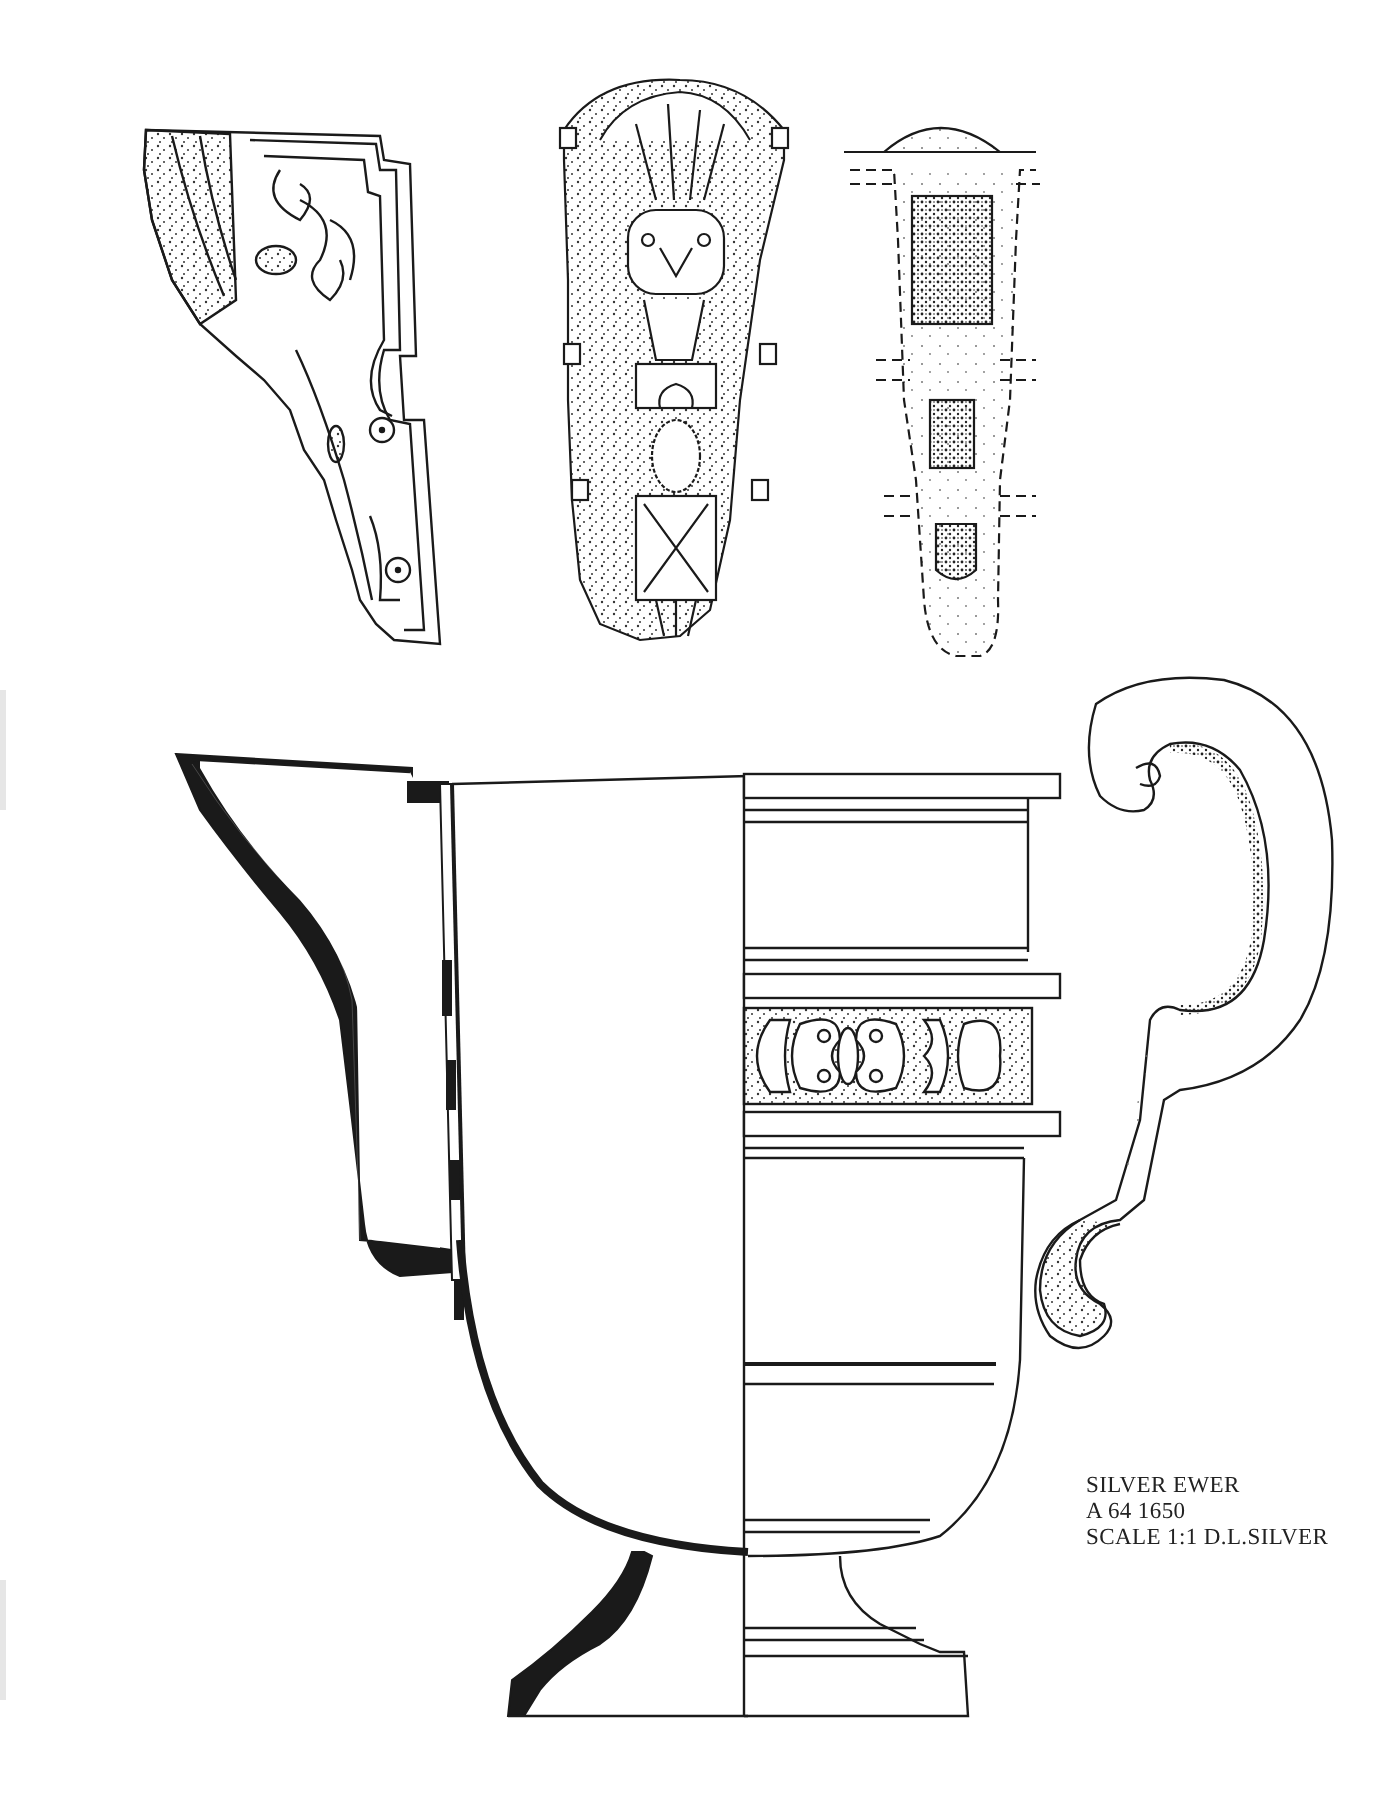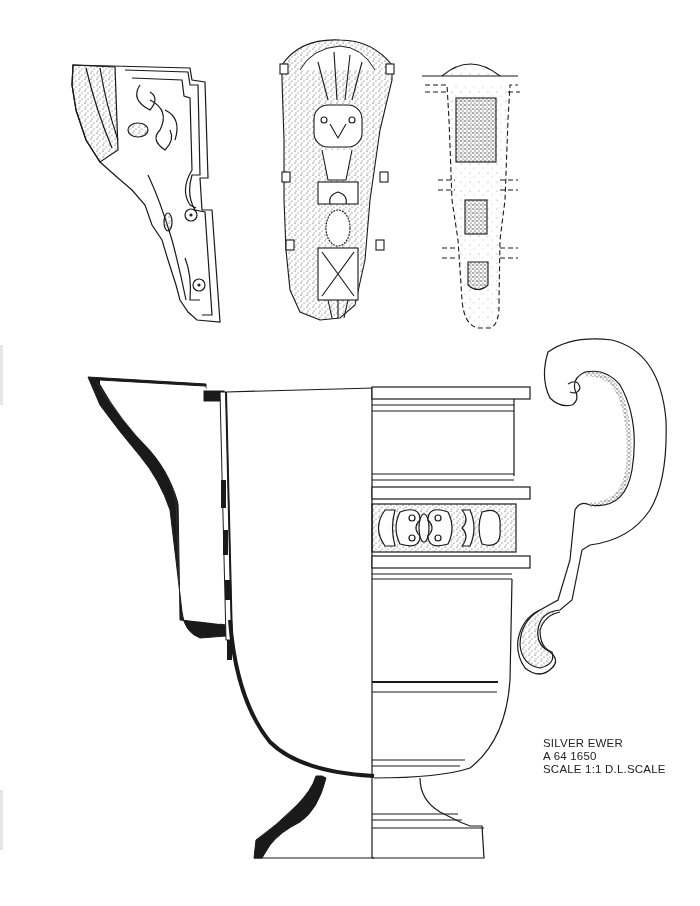--- a/index.html
+++ b/index.html
@@ -5,7 +5,7 @@
     html, body { margin: 0; padding: 0; background: #ffffff; }
     body { width: 700px; height: 906px; position: relative; overflow: hidden; font-family: "Liberation Sans", sans-serif; }
     #drawing { position: absolute; left: 0; top: 0; width: 700px; height: 906px; }
-    .label-block { position: absolute; left: 543px; top: 737px; font-family: Liberation Sans, sans-serif; font-size: 11.5px; line-height: 13px; color: #222; letter-spacing: 0.2px; font-weight: 300; }
+    .label-block { position: absolute; left: 543px; top: 737px; font-family: Liberation Serif, serif; font-size: 11.5px; line-height: 13px; color: #222; letter-spacing: 0.2px; font-weight: 300; }
     .label-block div { white-space: nowrap; }
     .edge-mark { position: absolute; left: 0; width: 3px; background: #e6e6e6; }
   </style>

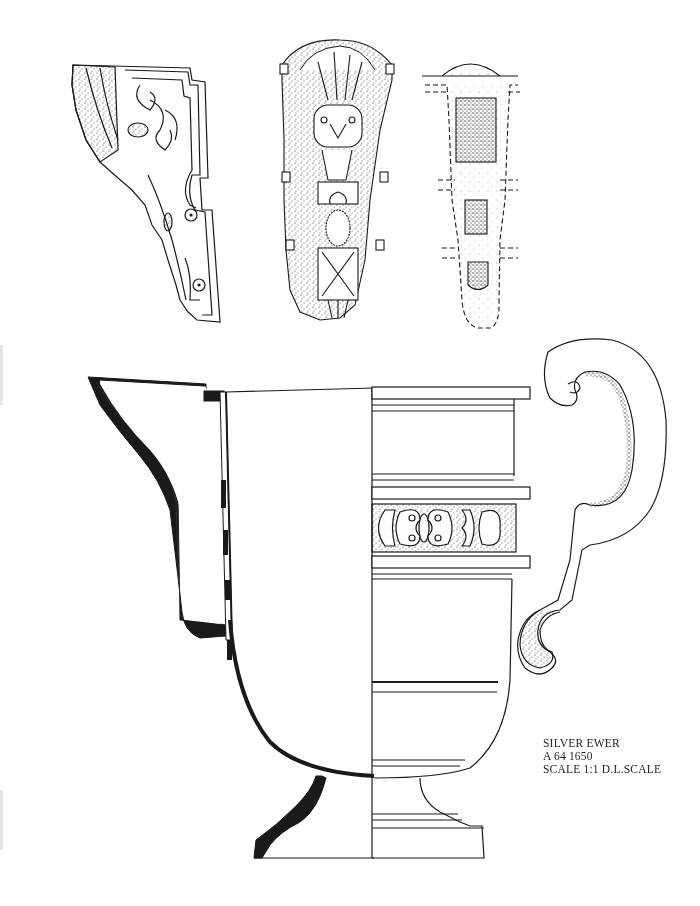--- a/index.html
+++ b/index.html
@@ -170,7 +170,7 @@
 <div class="label-block">
   <div>SILVER EWER</div>
   <div>A 64  1650</div>
-  <div>SCALE 1:1  D.L.SCALE</div>
+  <div>SCALE 1:1  D.L.SILVER</div>
 </div>
 
 </body></html>

